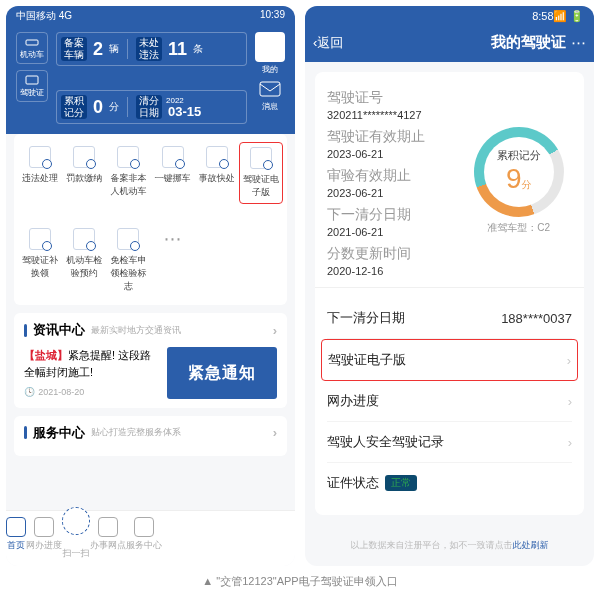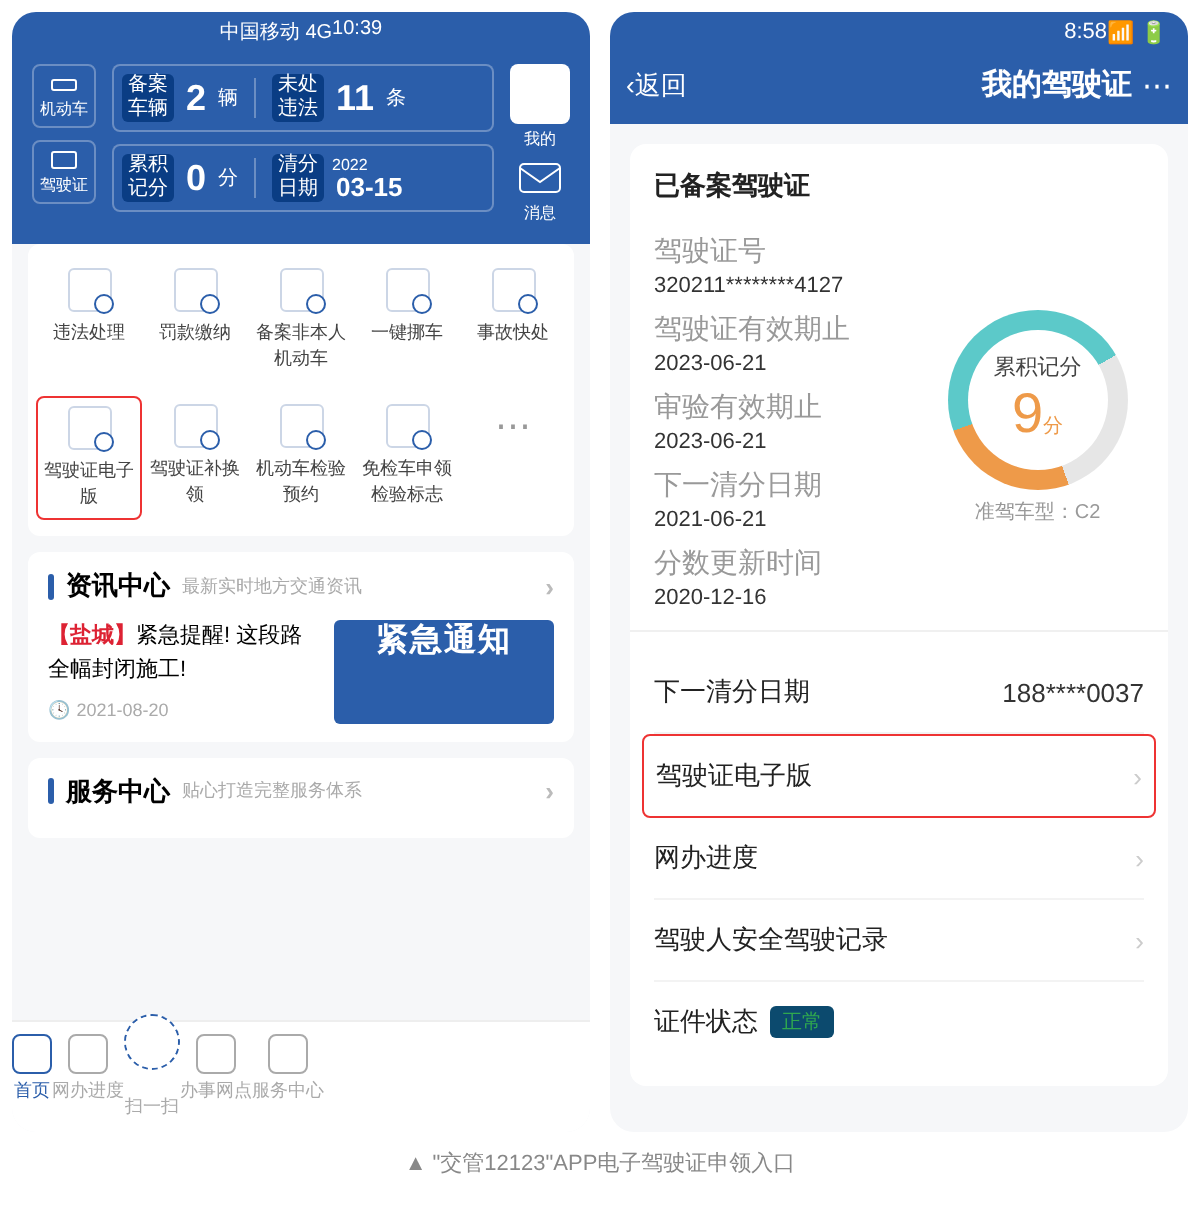--- a/index.html
+++ b/index.html
@@ -7,7 +7,7 @@
   .wrap { display: flex; gap: 10px; padding: 6px 6px 0 6px; }
   .phone { flex: 1; border-radius: 12px; overflow: hidden; background: #f6f7f9; display: flex; flex-direction: column; height: 560px; }
   
-  .l-status { background: #2b5eaa; color: #fff; font-size: 10px; padding: 3px 10px; display: flex; justify-content: center; }
+  .l-status { background: #2b5eaa; color: #fff; font-size: 10px; padding: 3px 10px; display: flex; justify-content: space-between; }
   .l-header { background: #2b5eaa; padding: 6px 10px 10px 10px; display: flex; align-items: flex-start; gap: 8px; }
   .l-left-icons { display: flex; flex-direction: column; gap: 6px; }
   .stat-card { background: #2b5eaa; border: 1px solid rgba(255,255,255,.3); border-radius: 4px; color: #fff; font-size: 10px; padding: 4px; display: flex; gap: 4px; align-items: center; }

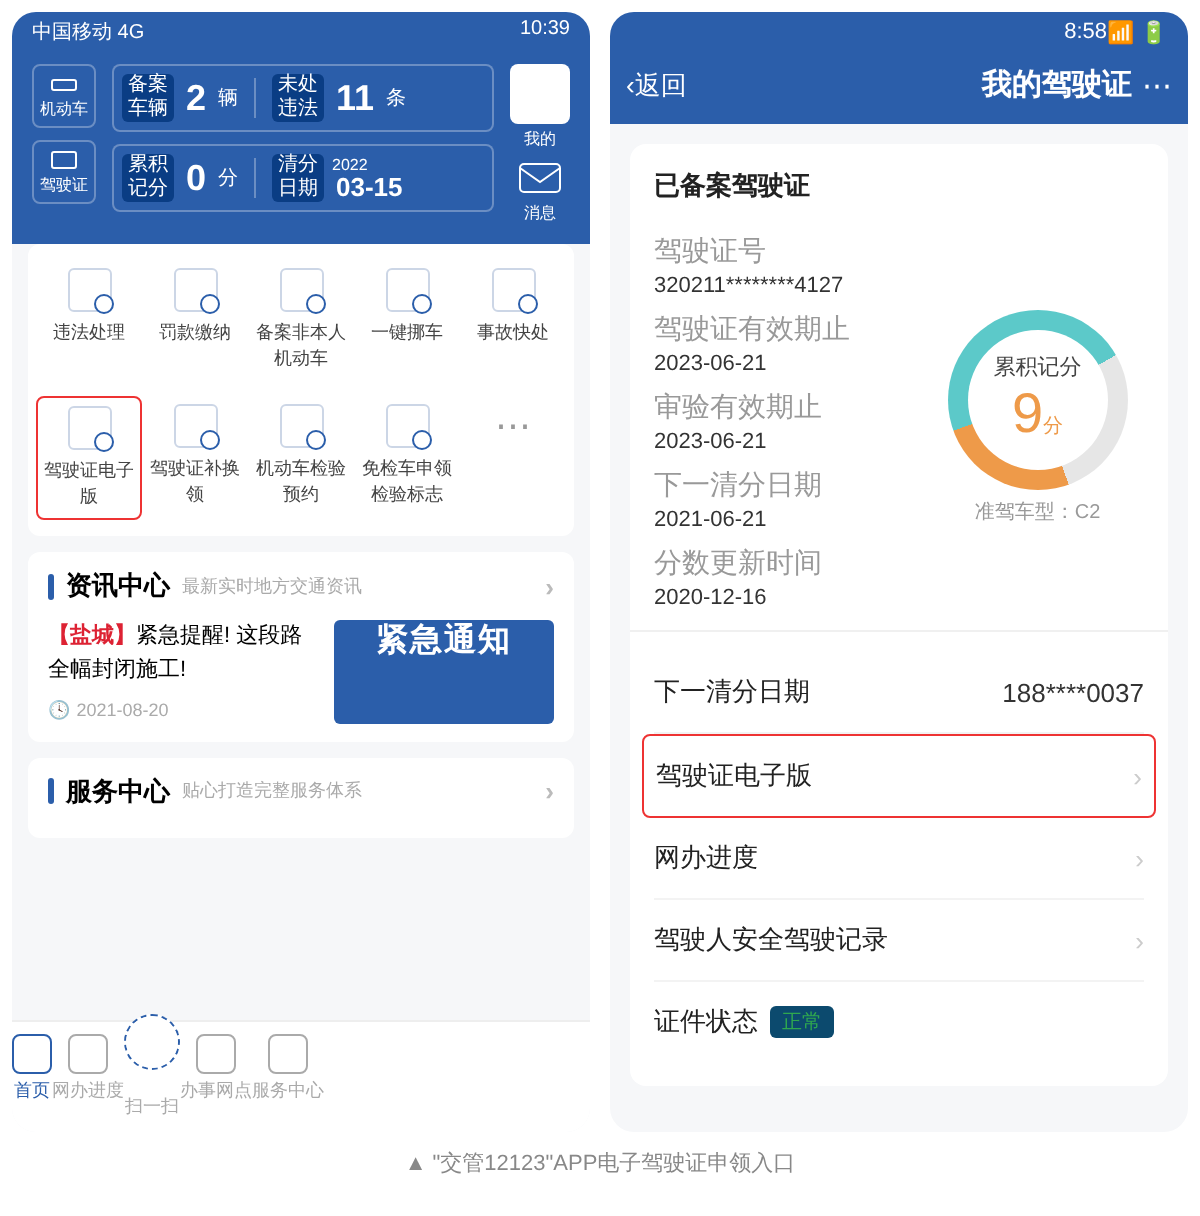--- a/index.html
+++ b/index.html
@@ -94,7 +94,7 @@
           <span>驾驶证</span>
         </div>
       </div>
-      <div style="flex:1; display:flex; flex-direction:column; gap:6px;">
+      <div style="flex:1; display:flex; flex-direction:column; gap:24px;">
         <div class="stat-card">
           <div class="mini">
               <div>备案</div>

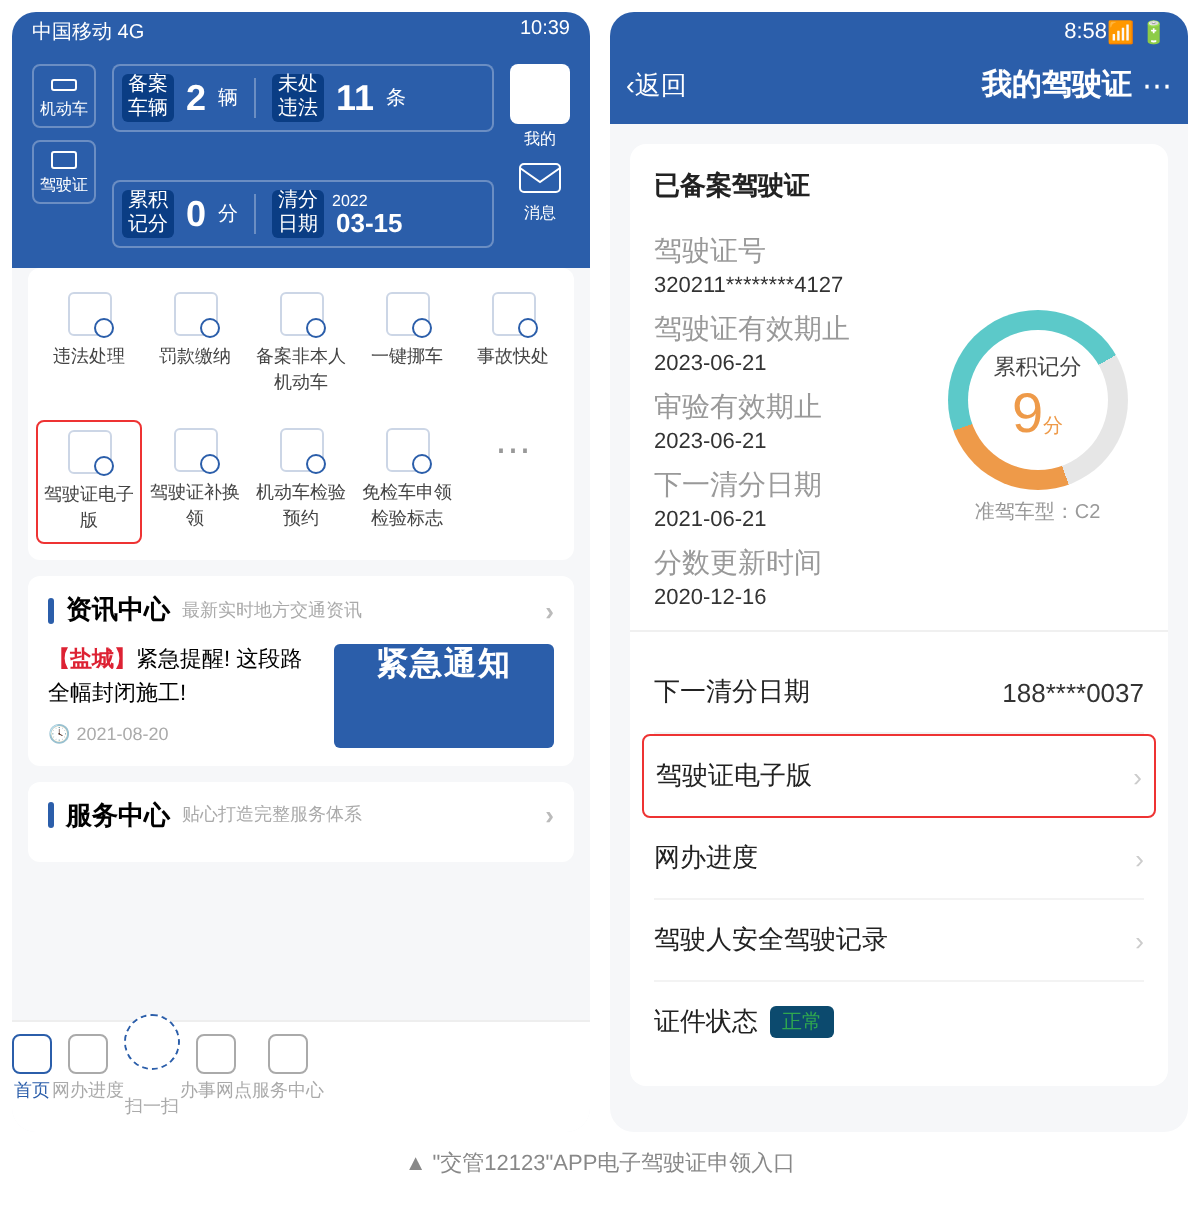--- a/index.html
+++ b/index.html
@@ -249,7 +249,6 @@
     </div>
 
     <div class="card">
-      <h3>已备案驾驶证</h3>
       <div class="row">
         <div class="info-col">
           <span class="lbl">驾驶证号</span>

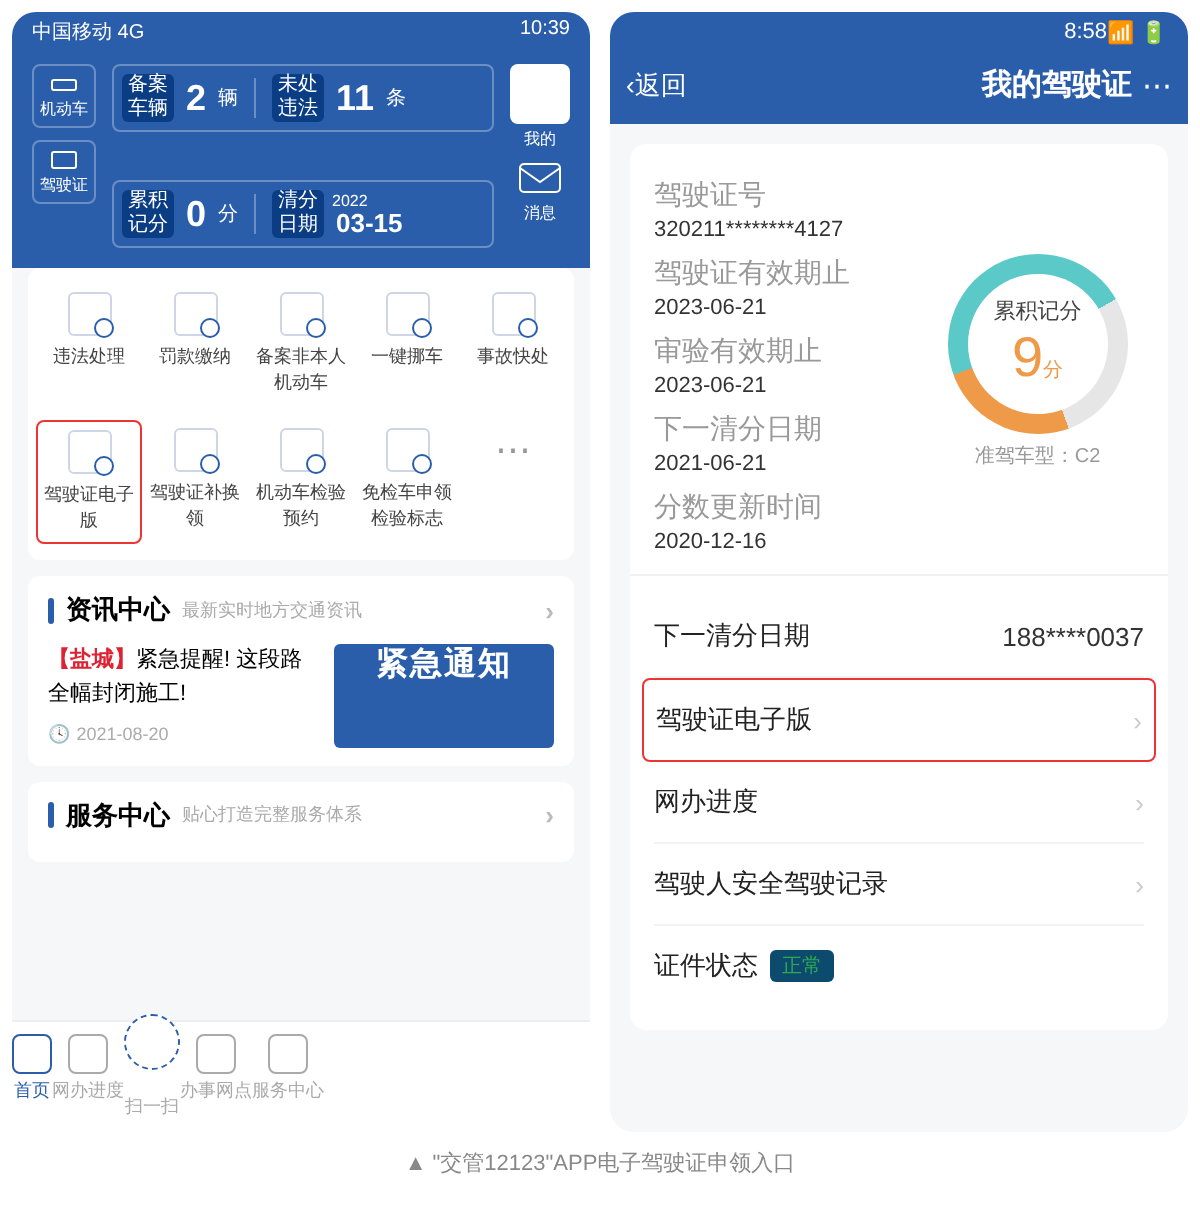--- a/index.html
+++ b/index.html
@@ -18,7 +18,7 @@
   .l-prof-wrap { display:flex; flex-direction:column; align-items:center; color:#fff; font-size:8px; gap:2px;}
   .search-row { background: #fff; margin: 8px; border-radius: 6px; padding: 8px 10px; display: flex; align-items: center; font-size: 13px; color: #999; }
   .search-row .loc { margin-left: auto; color: #999; font-size: 11px; display:flex; align-items:center; gap:2px;}
-  .grid { background: #fff; margin: 0 8px 8px 8px; border-radius: 6px; padding: 8px 4px; display: grid; grid-template-columns: repeat(5,1fr); gap: 8px 0; }
+  .grid { background: #fff; margin: 0 8px 8px 8px; border-radius: 6px; padding: 8px 4px; display: grid; grid-template-columns: repeat(6,1fr); gap: 20px 0; }
   .grid-item { display: flex; flex-direction: column; align-items: center; font-size: 9px; color: #444; gap: 4px; padding:4px 0;}
   .grid-item.hl { border: 1.5px solid #e33; border-radius: 4px; }
   .gicon { width: 22px; height: 22px; border: 1px solid #ccd6e6; border-radius: 3px; position:relative;}

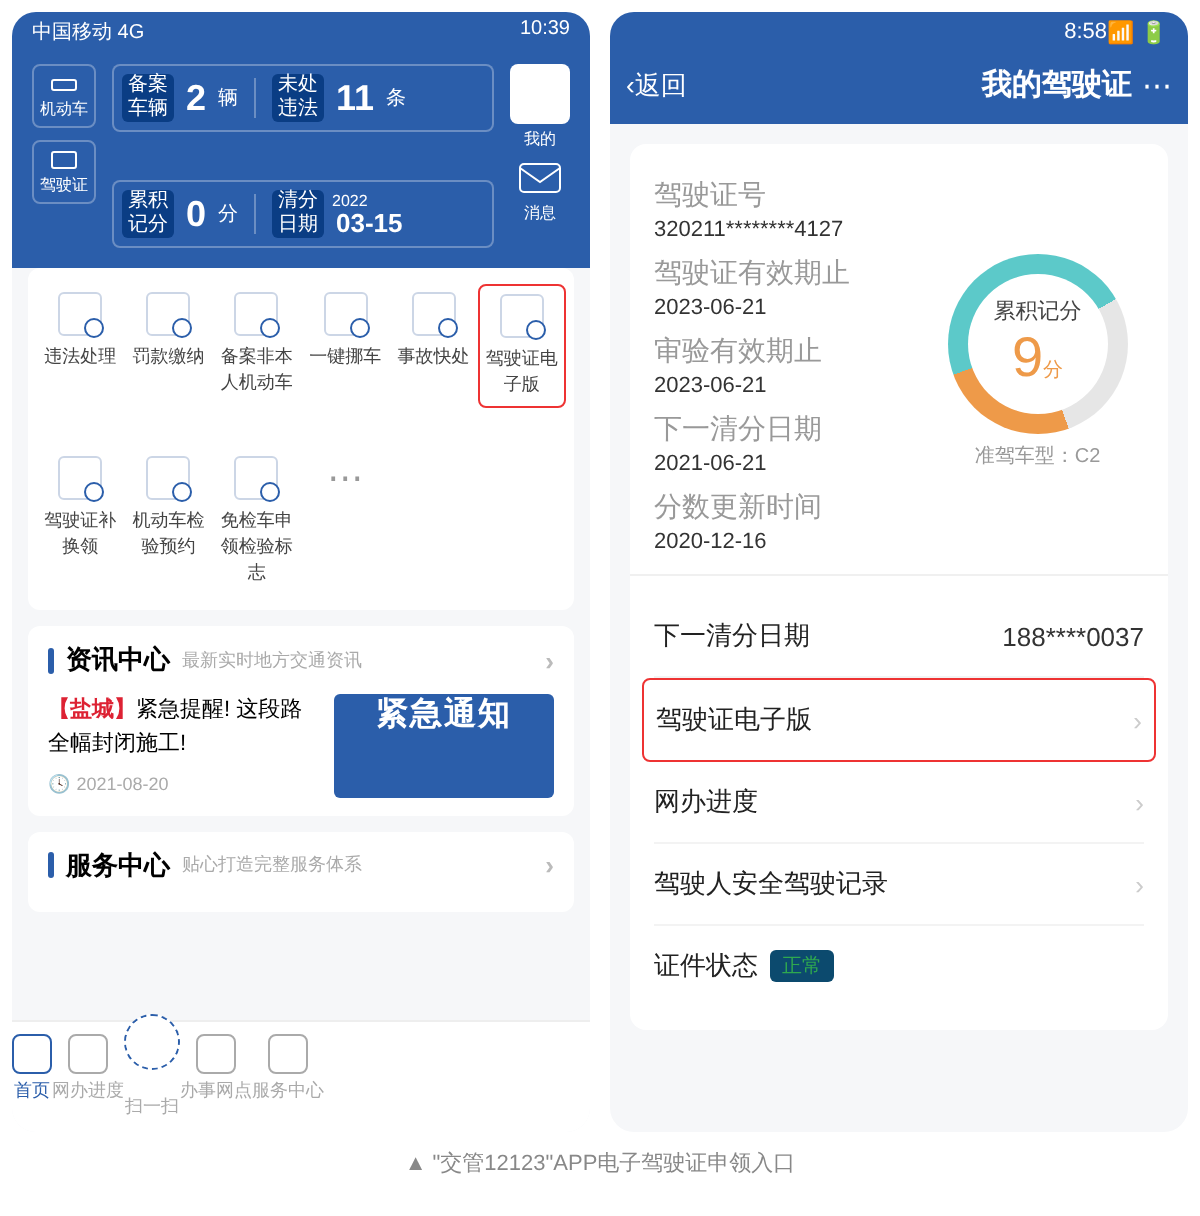--- a/index.html
+++ b/index.html
@@ -31,7 +31,7 @@
   .news-row { display: flex; gap: 8px; margin-top: 8px; align-items: stretch; }
   .news-txt { flex: 1; font-size: 11px; line-height: 1.5; }
   .news-txt .red { color: #d23; font-weight:600;}
-  .news-img { width: 110px; height: 52px; background: #2b5eaa; color: #fff; display: flex; align-items: flex-start; justify-content: center; font-weight: 600; font-size: 16px; border-radius: 3px; letter-spacing:1px;}
+  .news-img { width: 110px; height: 52px; background: #2b5eaa; color: #fff; display: flex; align-items: center; justify-content: center; font-weight: 600; font-size: 16px; border-radius: 3px; letter-spacing:1px;}
   .news-date { font-size: 9px; color: #aaa; margin-top: 6px; display:flex; align-items:center; gap:3px;}
   .tabbar { margin-top: auto; background: #fff; border-top: 1px solid #eee; display: flex; justify-content: flex-start; padding: 6px 0; }
   .tab { display: flex; flex-direction: column; align-items: center; font-size: 9px; color: #aaa; gap:2px;}

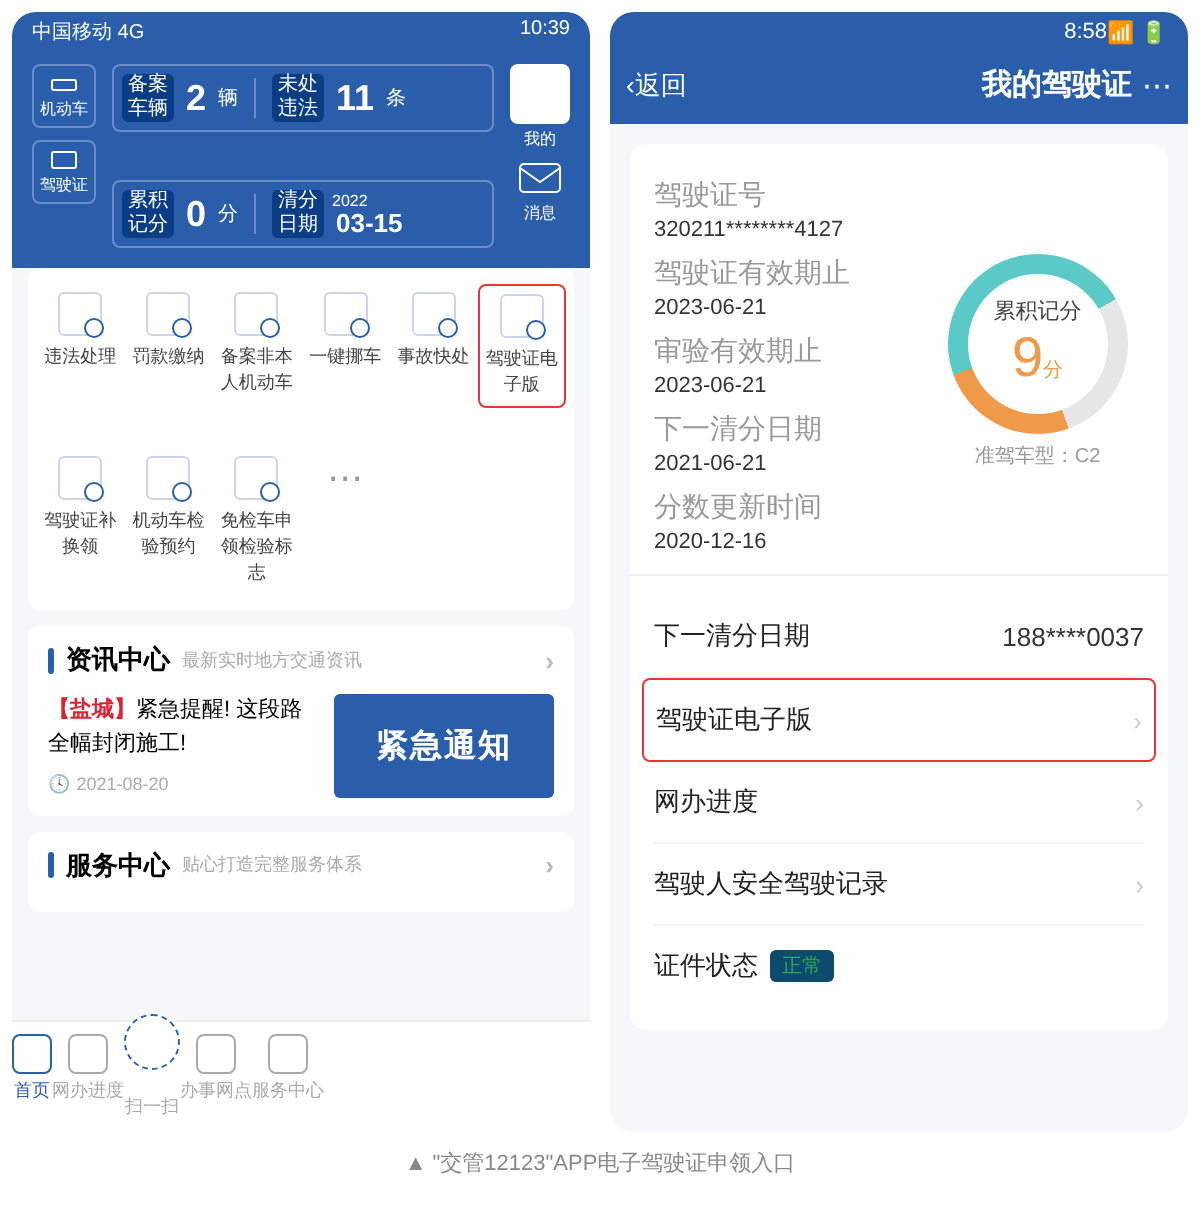--- a/index.html
+++ b/index.html
@@ -297,6 +297,9 @@
       </div>
     </div>
 
+    <div class="footnote">
+      <span>以上数据来自注册平台，如不一致请点击</span><span class="link">此处刷新</span>
+    </div>
   </div>
 </div>
 

